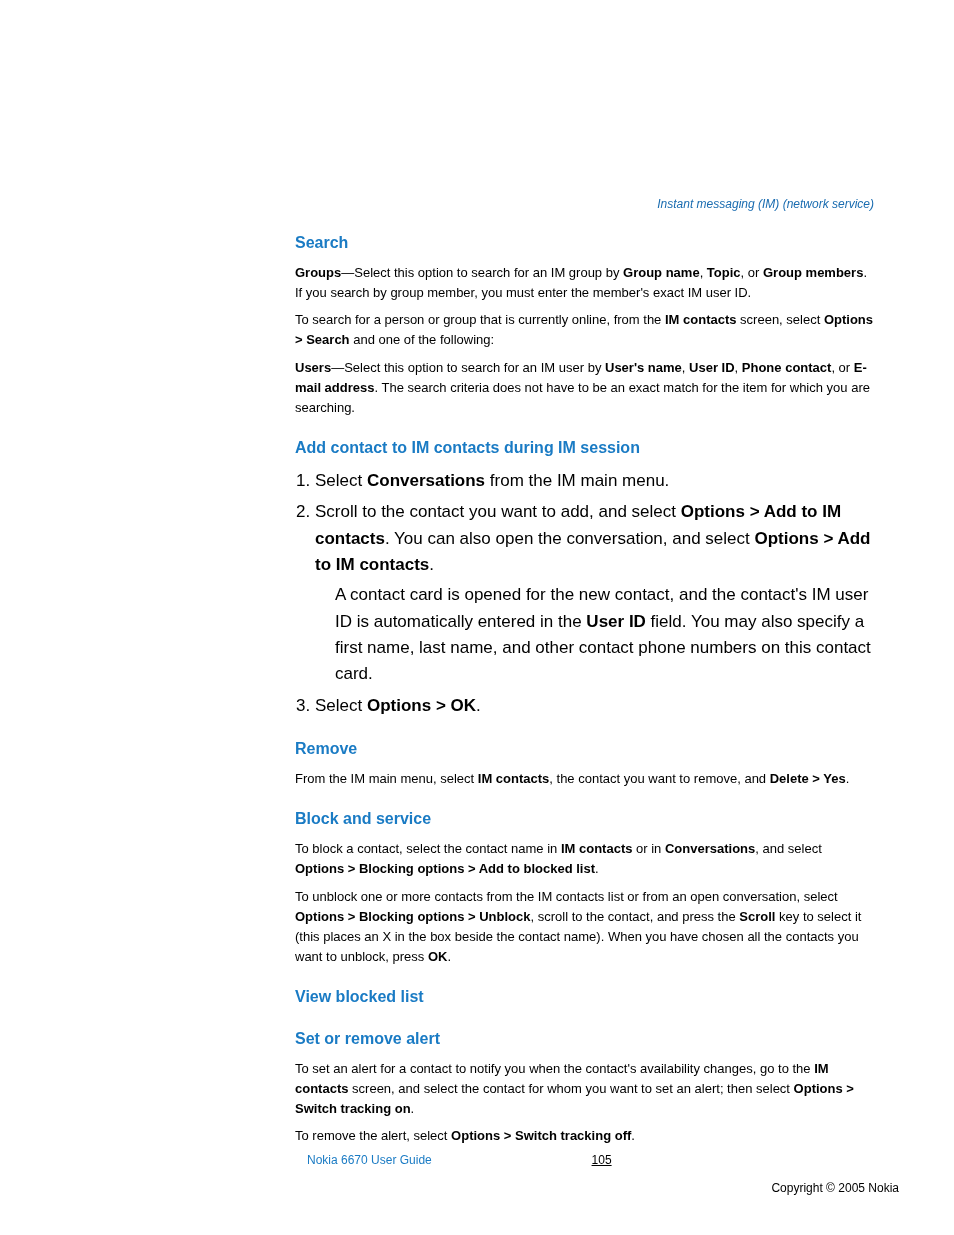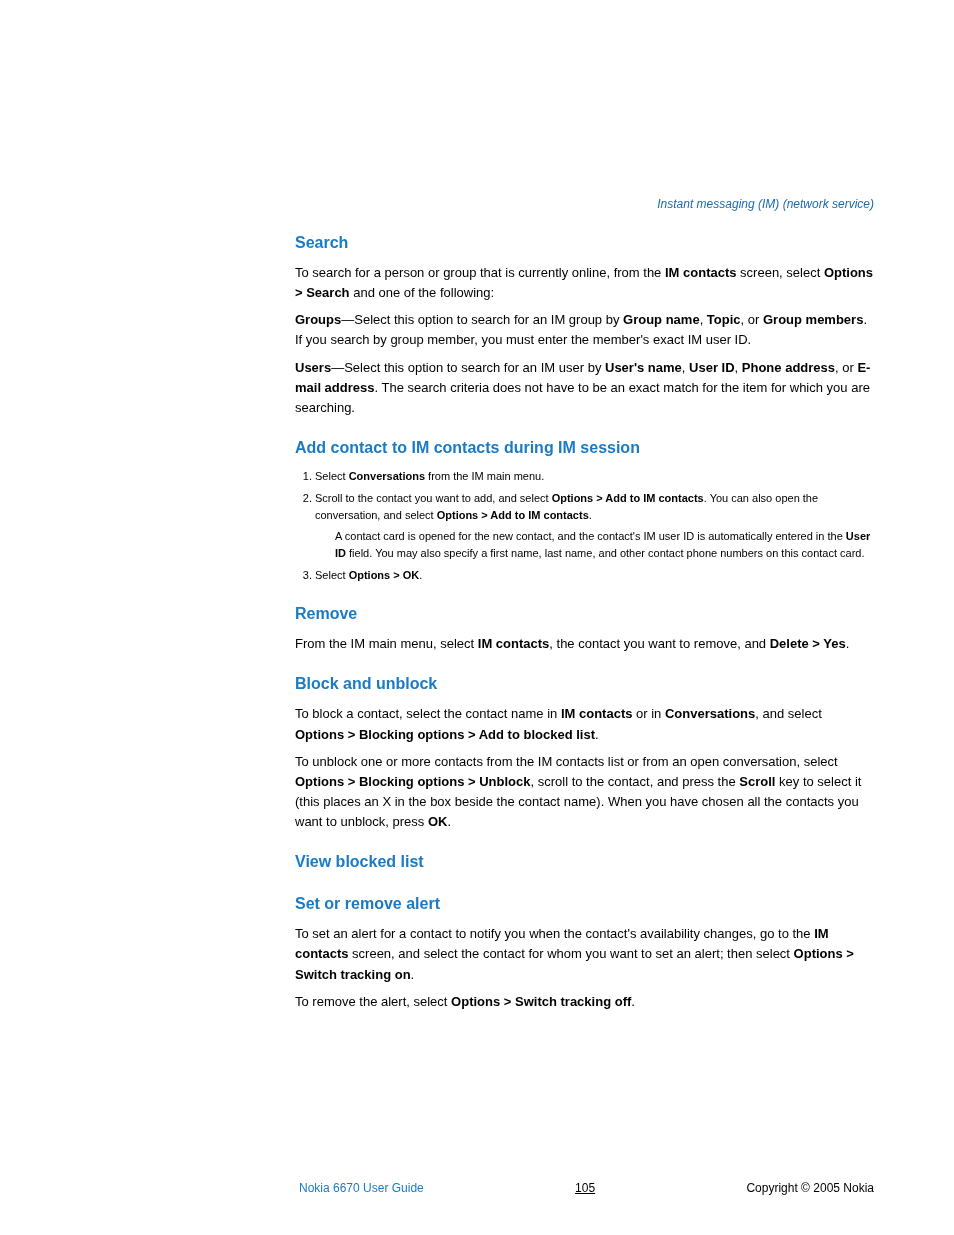--- a/index.html
+++ b/index.html
@@ -101,10 +101,10 @@
 
     <h2 class="section-title">Search</h2>
     <p>
-      To search for a person or group that is currently online, from the <b>IM contacts</b> screen, select <b>Options &gt; Search</b> and one of the following:
+      <b>Groups</b>—Select this option to search for an IM group by <b>Group name</b>, <b>Topic</b>, or <b>Group members</b>. If you search by group member, you must enter the member's exact IM user ID.
     </p>
     <p>
-      <b>Groups</b>—Select this option to search for an IM group by <b>Group name</b>, <b>Topic</b>, or <b>Group members</b>. If you search by group member, you must enter the member's exact IM user ID.
+      To search for a person or group that is currently online, from the <b>IM contacts</b> screen, select <b>Options &gt; Search</b> and one of the following:
     </p>
     <p>
       <b>Users</b>—Select this option to search for an IM user by <b>User's name</b>, <b>User ID</b>, <b>Phone address</b>, or <b>E-mail address</b>. The search criteria does not have to be an exact match for the item for which you are searching.

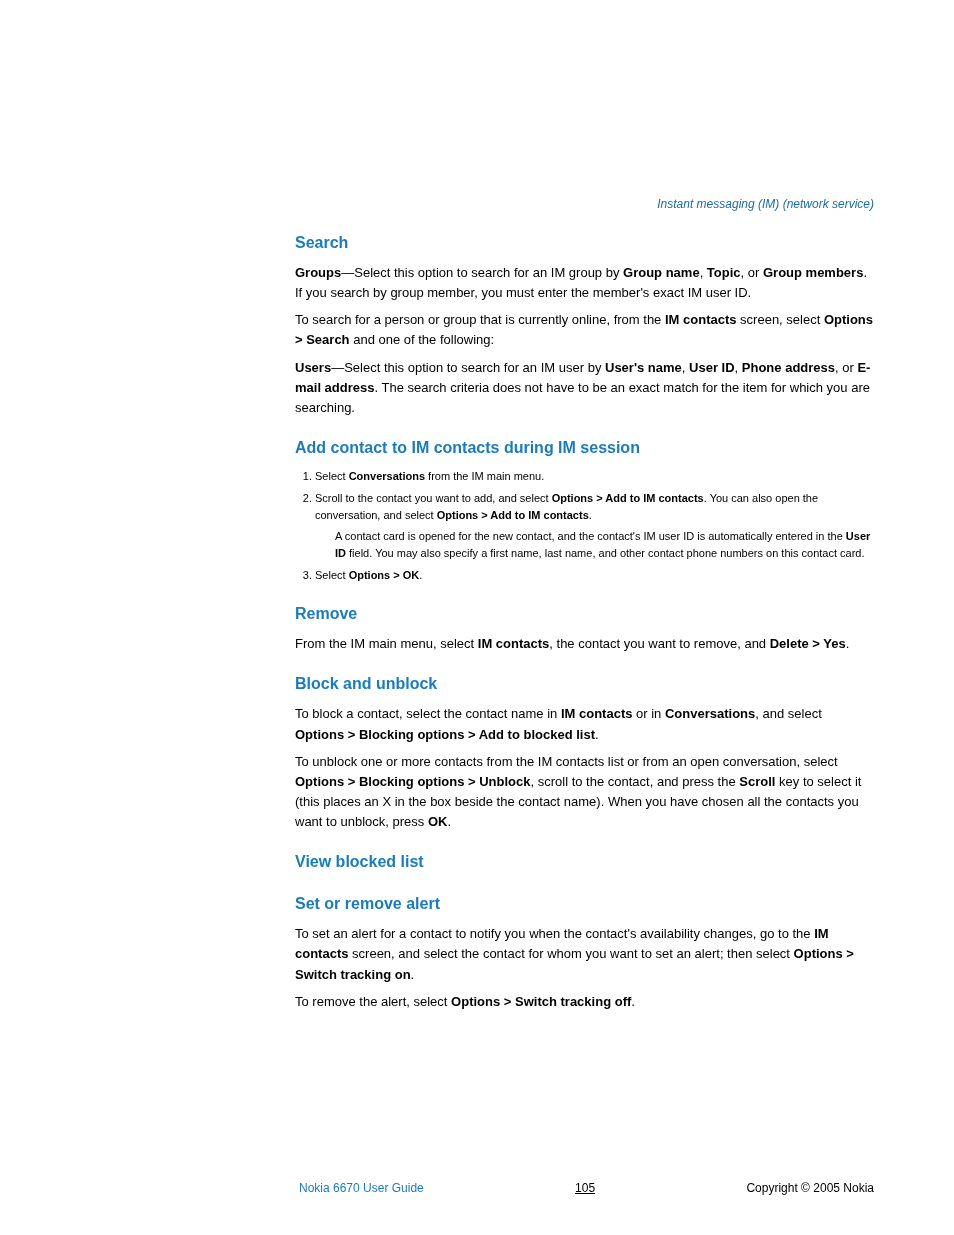--- a/index.html
+++ b/index.html
@@ -107,7 +107,7 @@
       To search for a person or group that is currently online, from the <b>IM contacts</b> screen, select <b>Options &gt; Search</b> and one of the following:
     </p>
     <p>
-      <b>Users</b>—Select this option to search for an IM user by <b>User's name</b>, <b>User ID</b>, <b>Phone address</b>, or <b>E-mail address</b>. The search criteria does not have to be an exact match for the item for which you are searching.
+      <b>Users</b>—Select this option to search for an IM user by <b>User's name</b>, <b>User ID</b>, <b>Phone contact</b>, or <b>E-mail address</b>. The search criteria does not have to be an exact match for the item for which you are searching.
     </p>
 
     <h2 class="section-title">Add contact to IM contacts during IM session</h2>

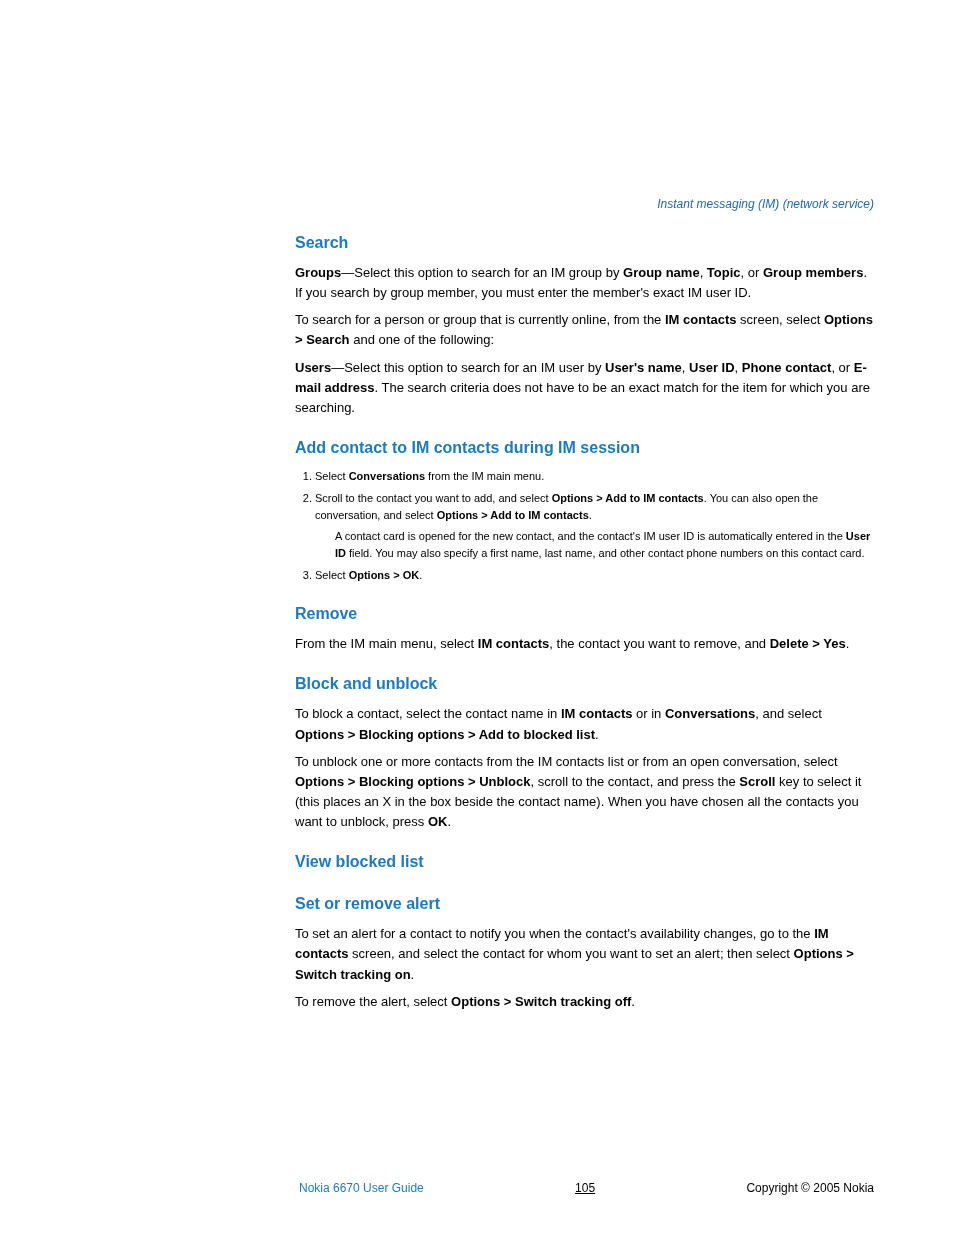--- a/index.html
+++ b/index.html
@@ -53,7 +53,7 @@
     }
     ol li {
       margin-bottom: 5px;
-      font-size: 11px;
+      font-size: 17px;
       line-height: 1.55;
     }
     .indent-block {

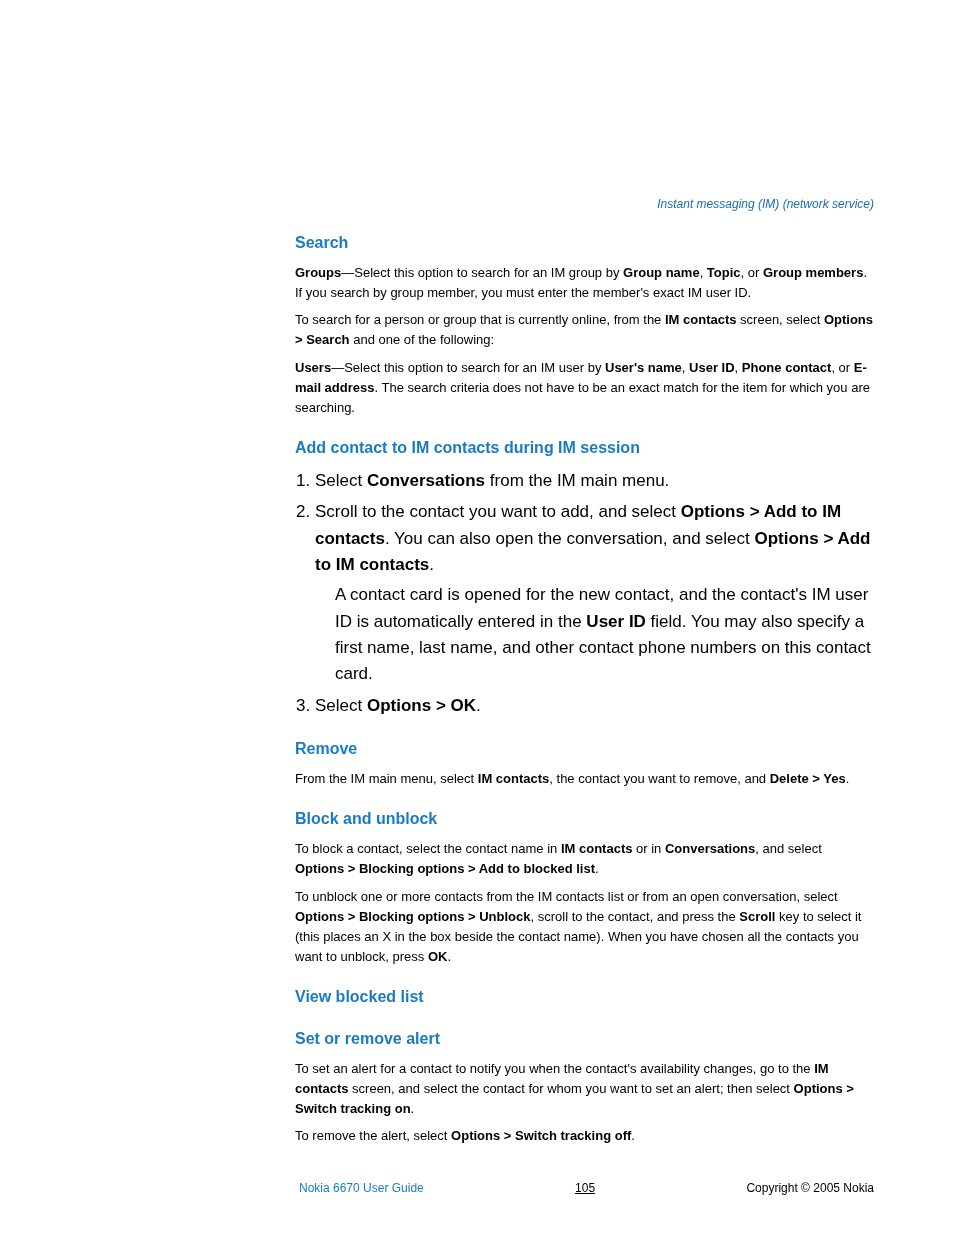--- a/index.html
+++ b/index.html
@@ -131,7 +131,7 @@
       From the IM main menu, select <b>IM contacts</b>, the contact you want to remove, and <b>Delete &gt; Yes</b>.
     </p>
 
-    <h2 class="section-title">Block and unblock</h2>
+    <h2 class="section-title">Block and service</h2>
     <p>
       To block a contact, select the contact name in <b>IM contacts</b> or in <b>Conversations</b>, and select <b>Options &gt; Blocking options &gt; Add to blocked list</b>.
     </p>

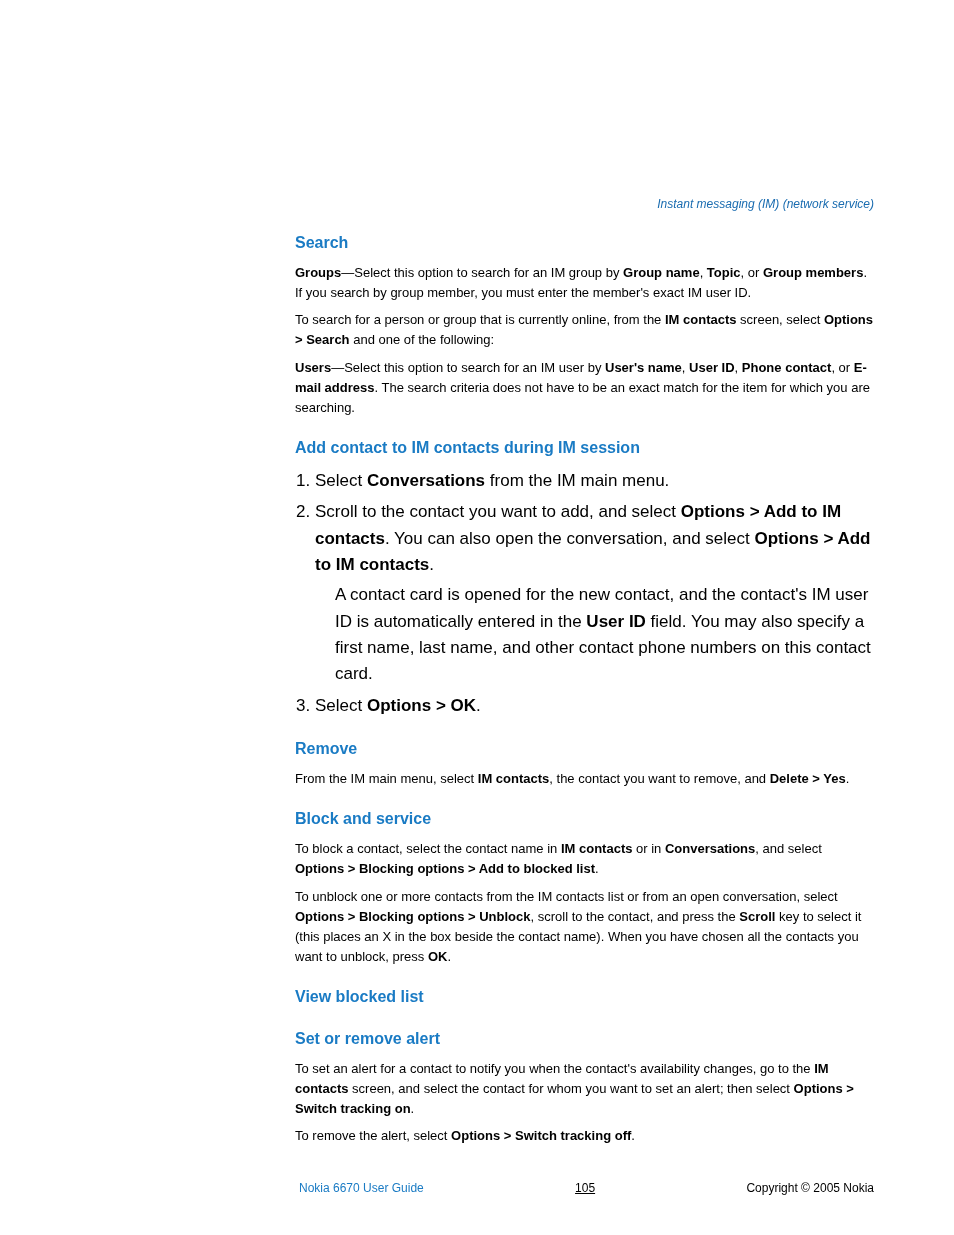--- a/index.html
+++ b/index.html
@@ -64,9 +64,9 @@
     .footer {
       position: absolute;
       bottom: 38px;
-      left: 4px;
+      left: 12px;
       right: 0;
-      padding: 0 80px 0 295px;
+      padding: 0 55px 0 295px;
       display: flex;
       justify-content: space-between;
       font-size: 12px;

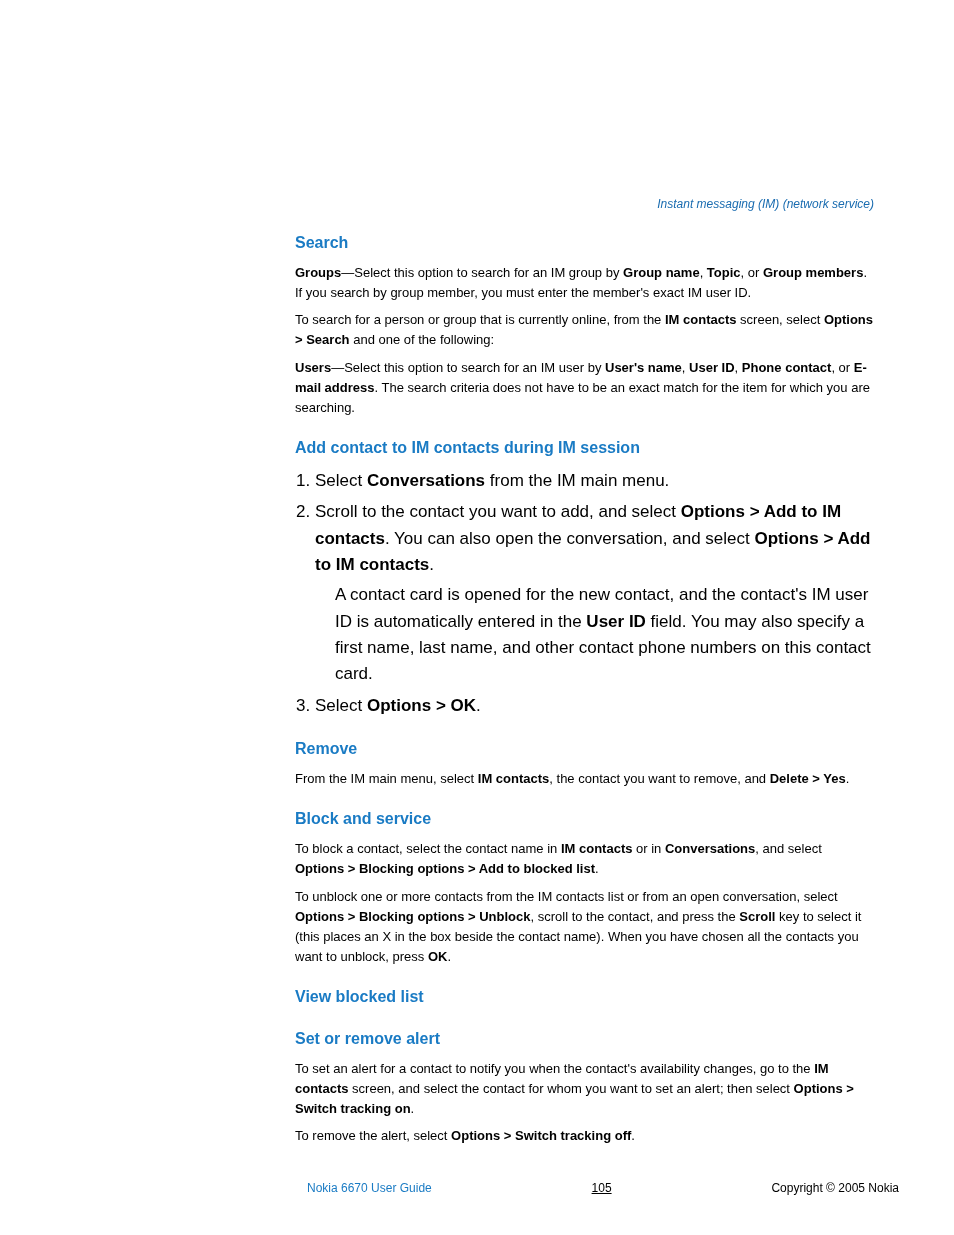--- a/index.html
+++ b/index.html
@@ -81,6 +81,7 @@
     }
     .footer-right {
       color: #000;
+      margin-top: 28px;
     }
     b {
       font-weight: bold;

